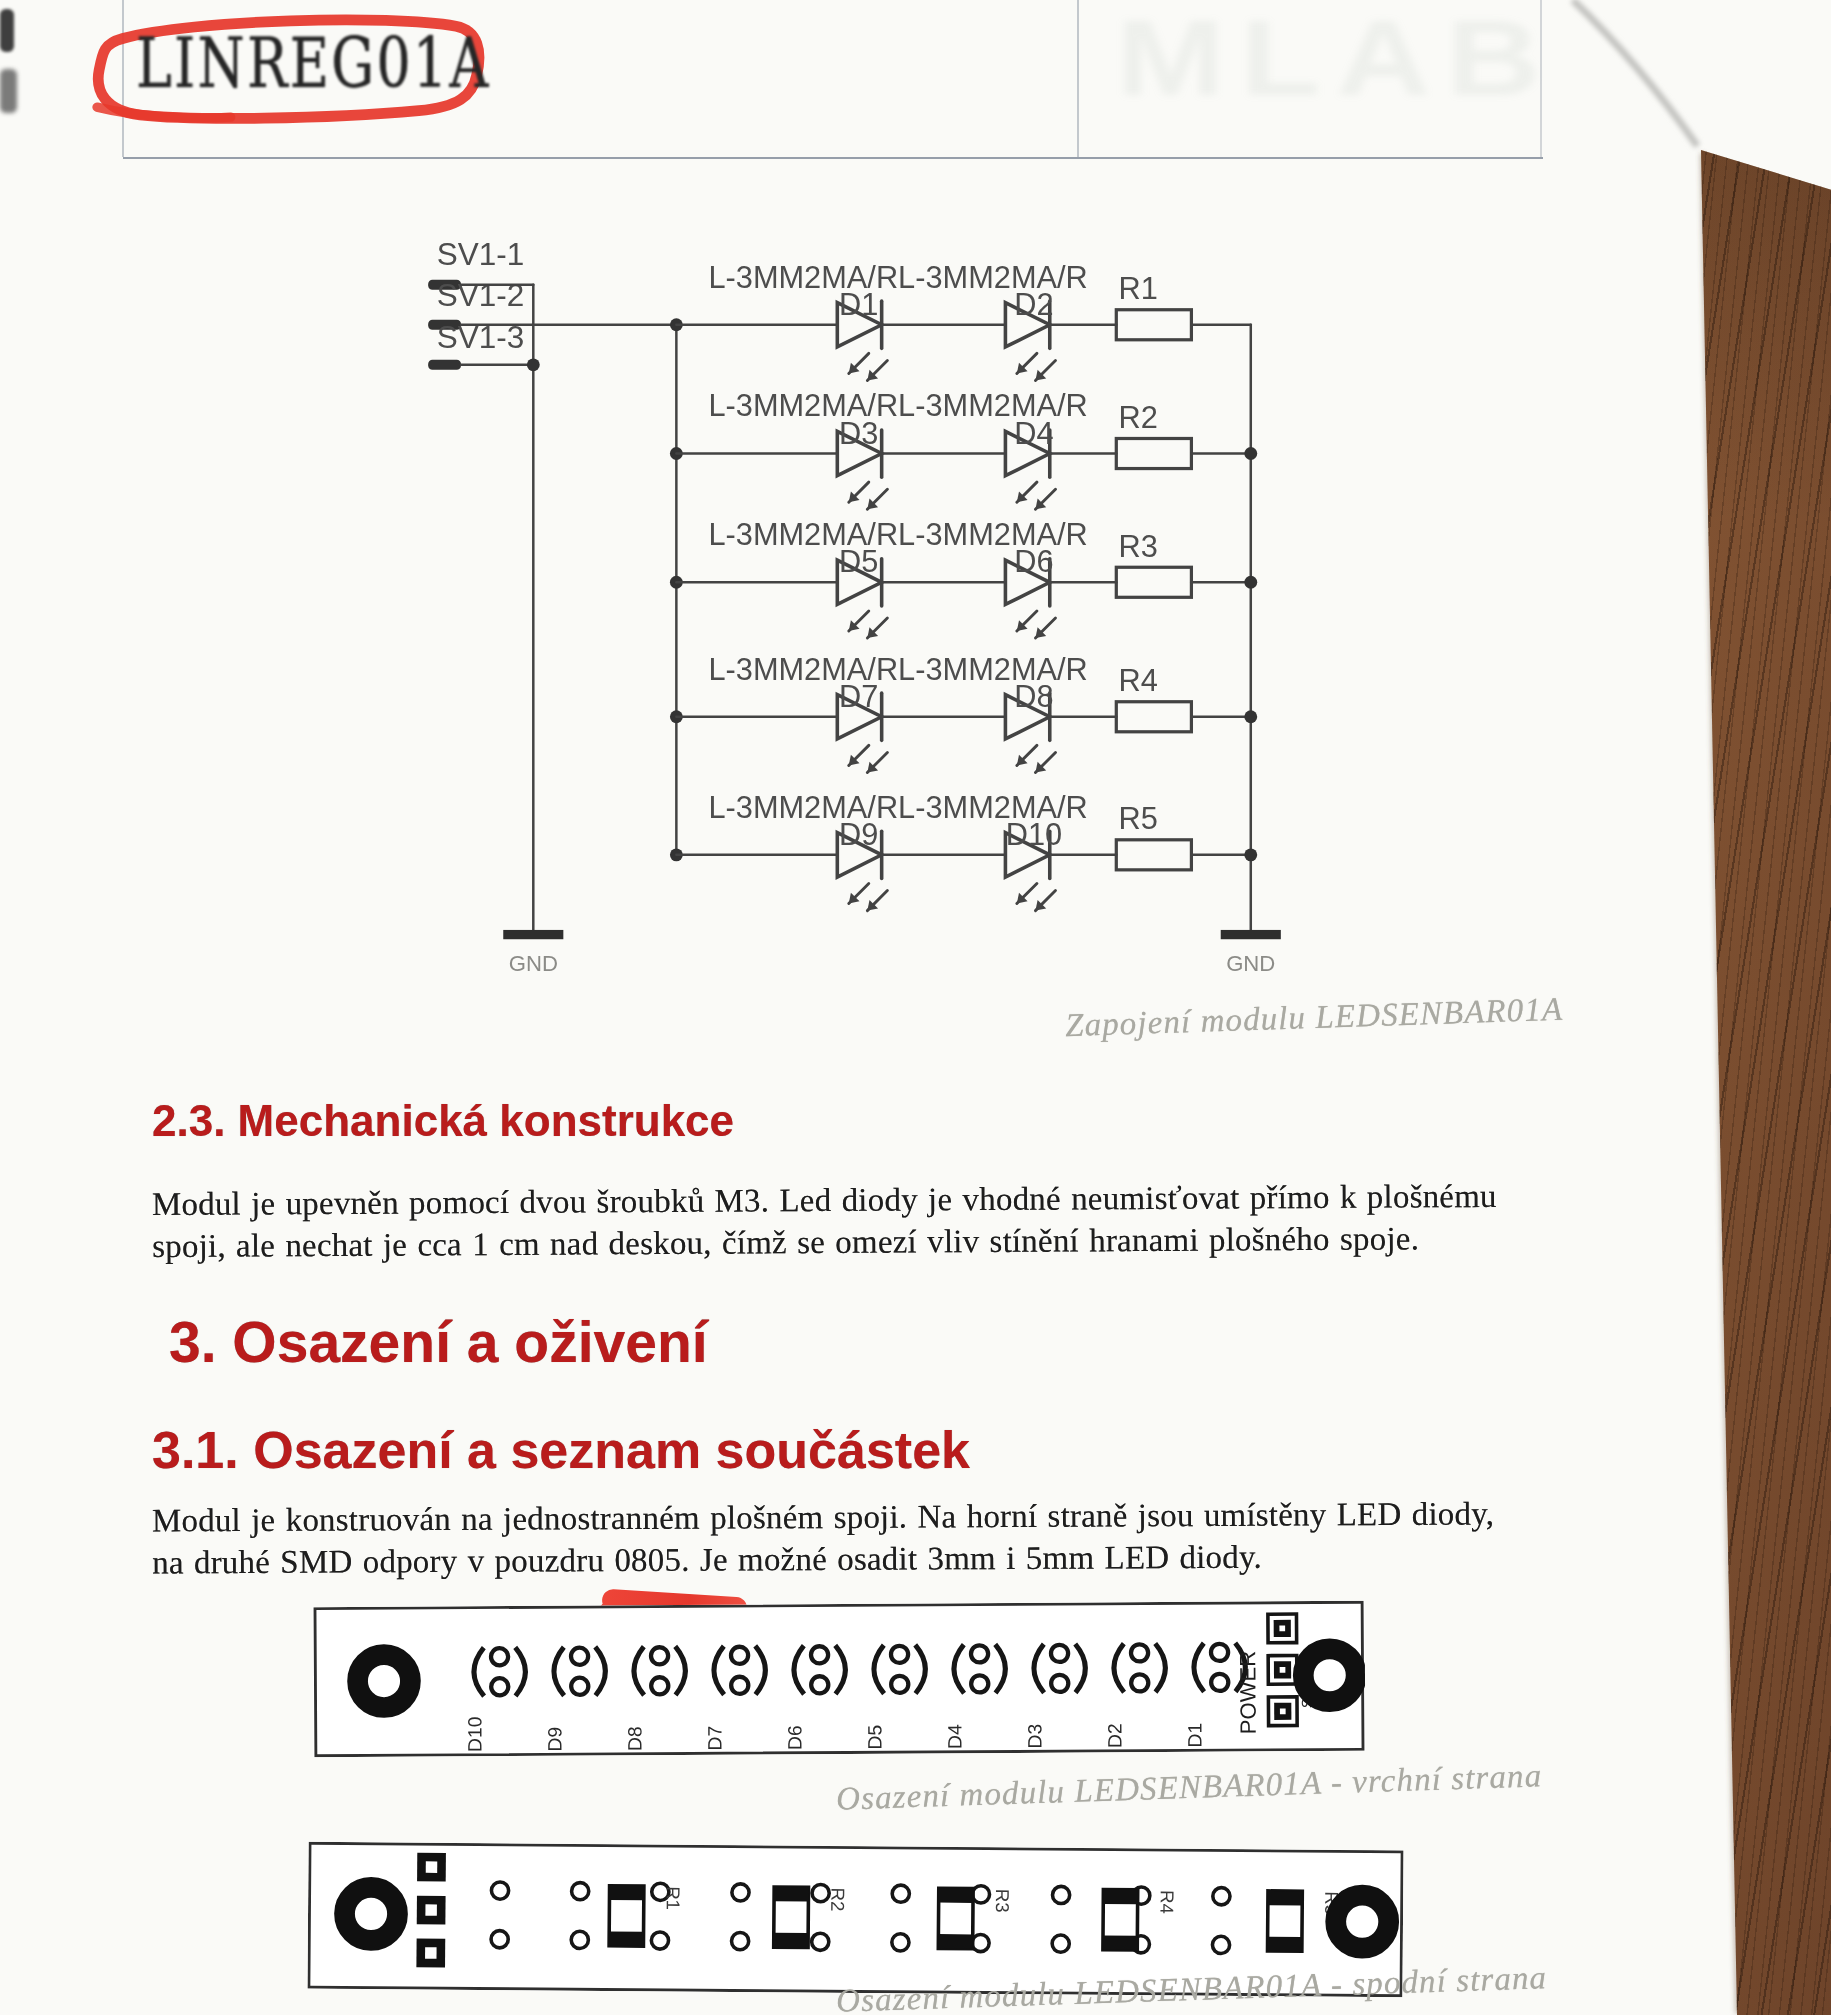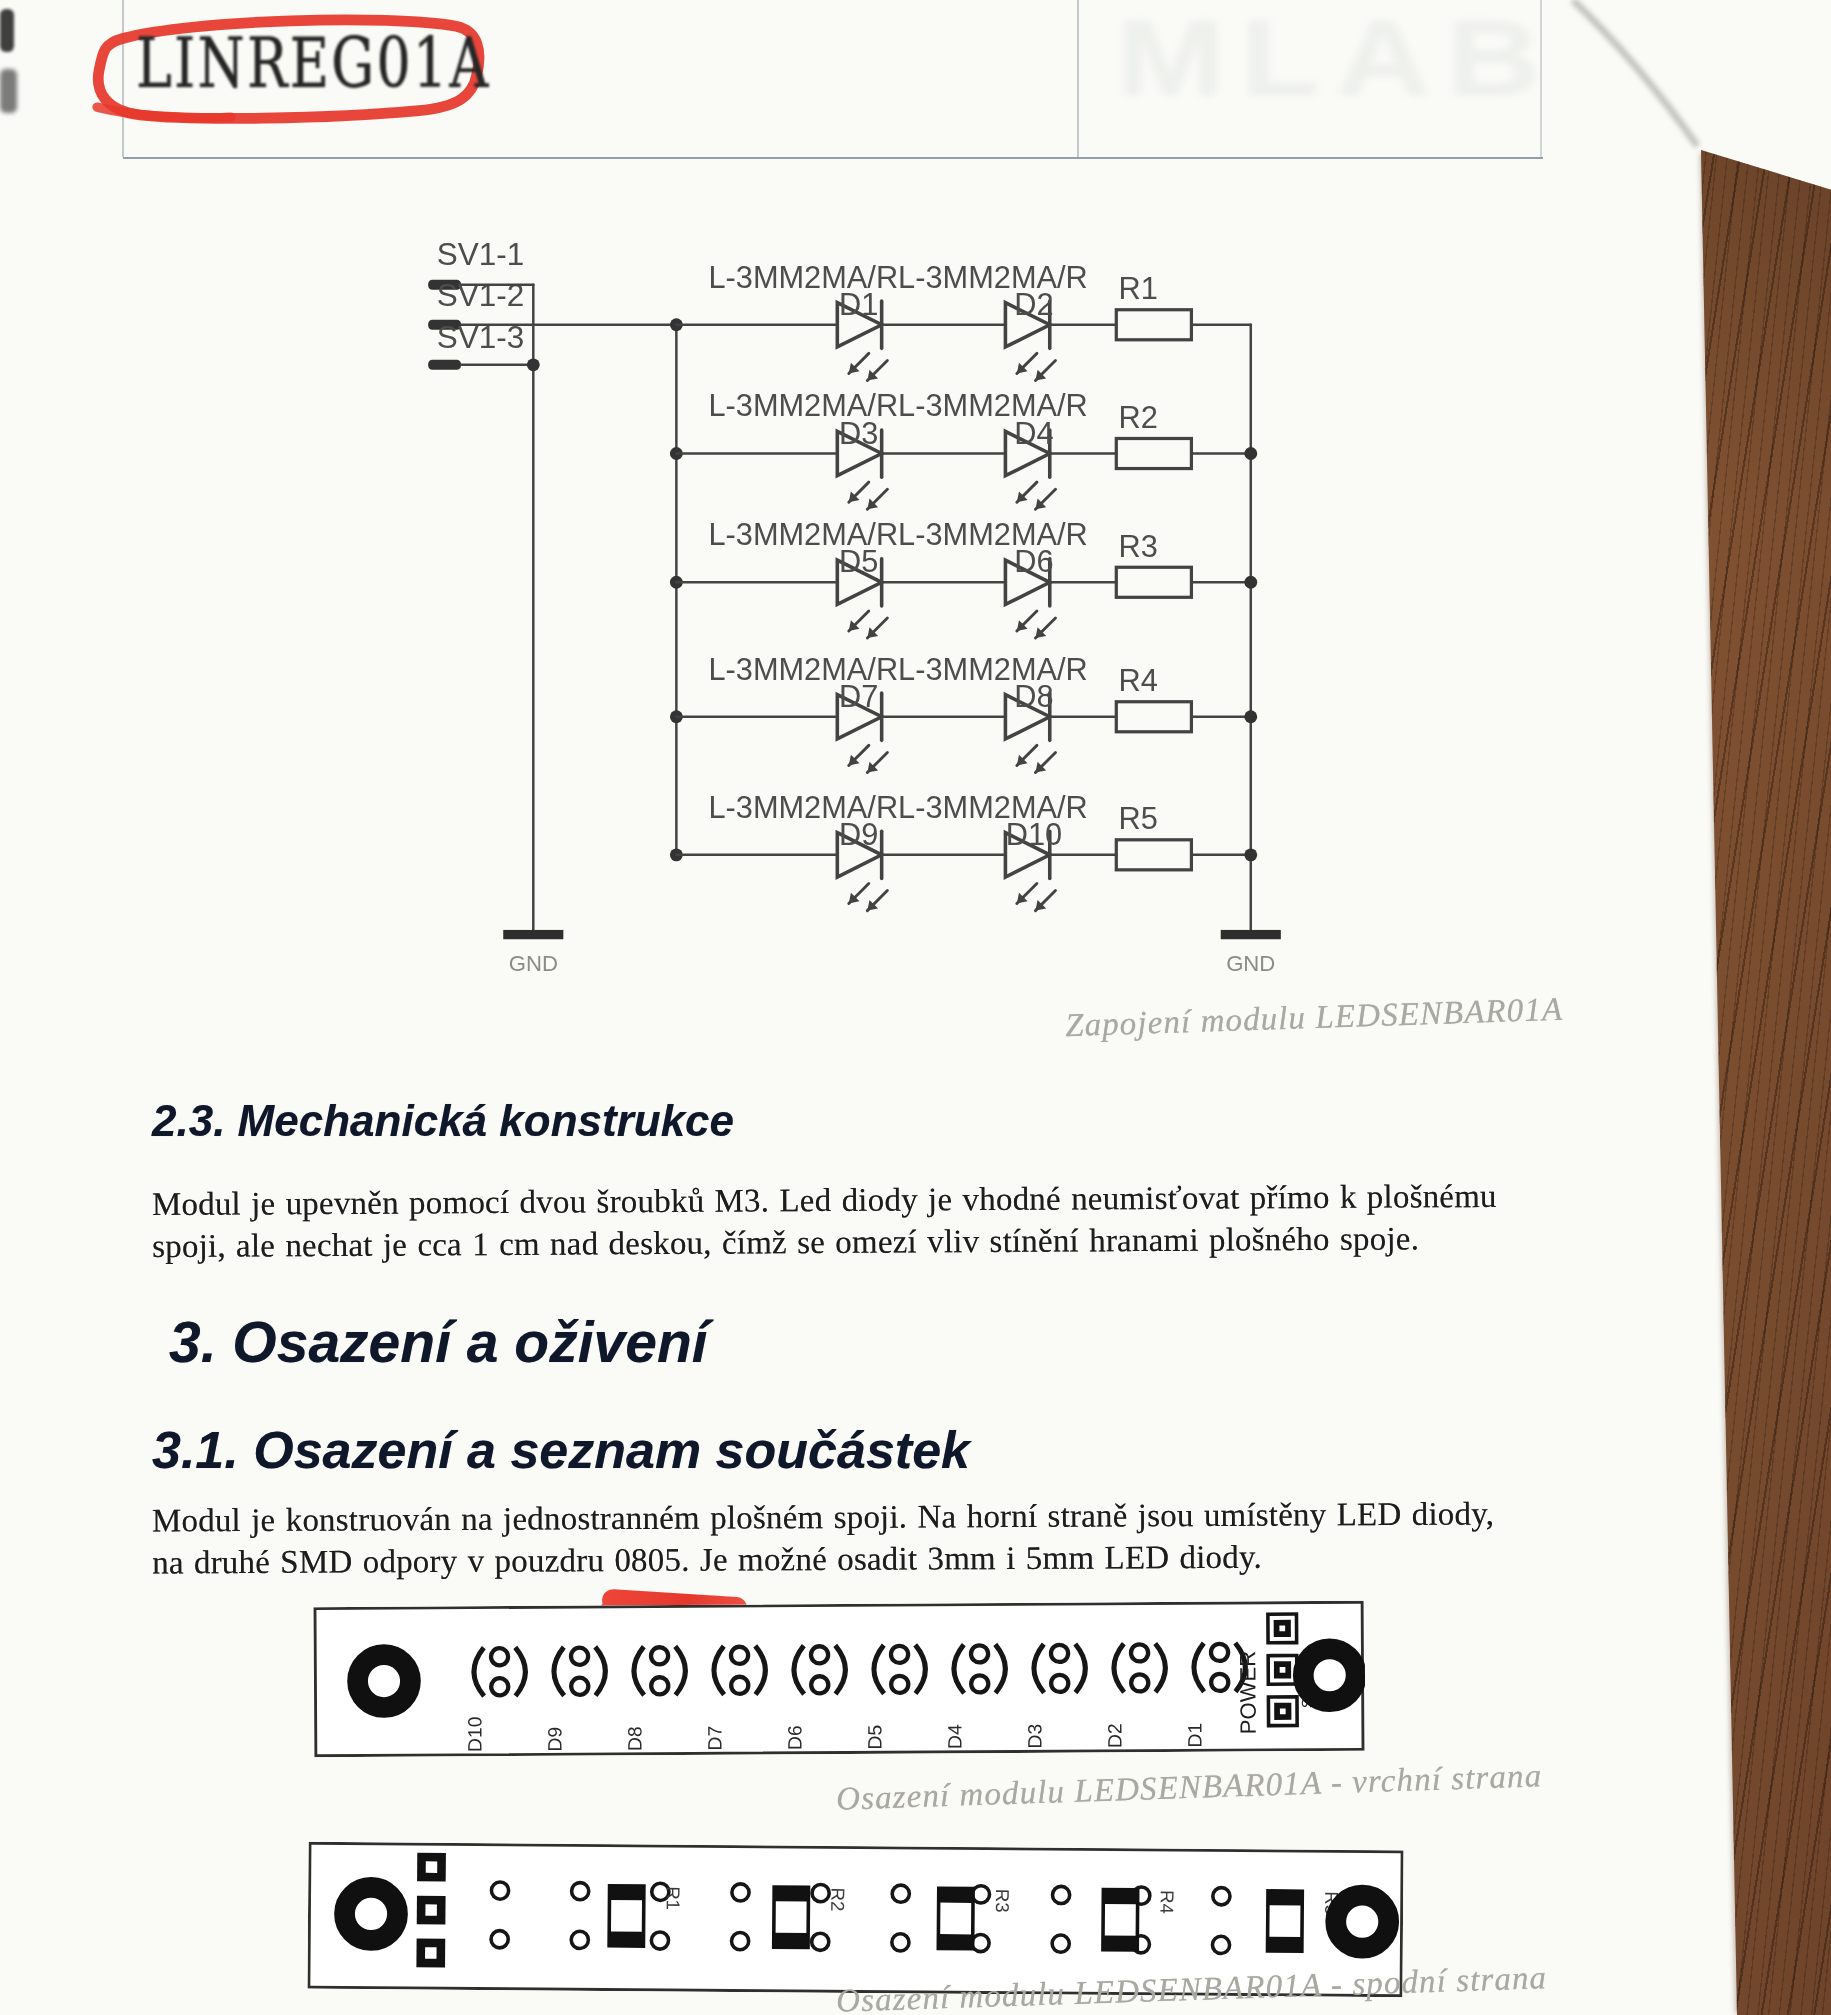--- a/index.html
+++ b/index.html
@@ -20,8 +20,8 @@
   
   .smudge{position:absolute;border-radius:5.7px;}
   
-  .h{position:absolute;font-family:"Liberation Sans",sans-serif;font-weight:bold;color:#0f172a;
-     white-space:nowrap;text-shadow:0 0 0.7px rgba(10,10,10,.45);font-style:italic;}
+  .h{position:absolute;font-family:"Liberation Sans",sans-serif;font-weight:bold;color:#b91c1c;
+     white-space:nowrap;text-shadow:0 0 0.7px rgba(10,10,10,.45);}
   .para{position:absolute;font-family:"Liberation Serif",serif;font-size:33px;color:#1d1d1d;
      letter-spacing:0.2px;word-spacing:1.8px;white-space:nowrap;line-height:42px;
      text-shadow:0 0 0.4px rgba(20,20,20,.6);}

